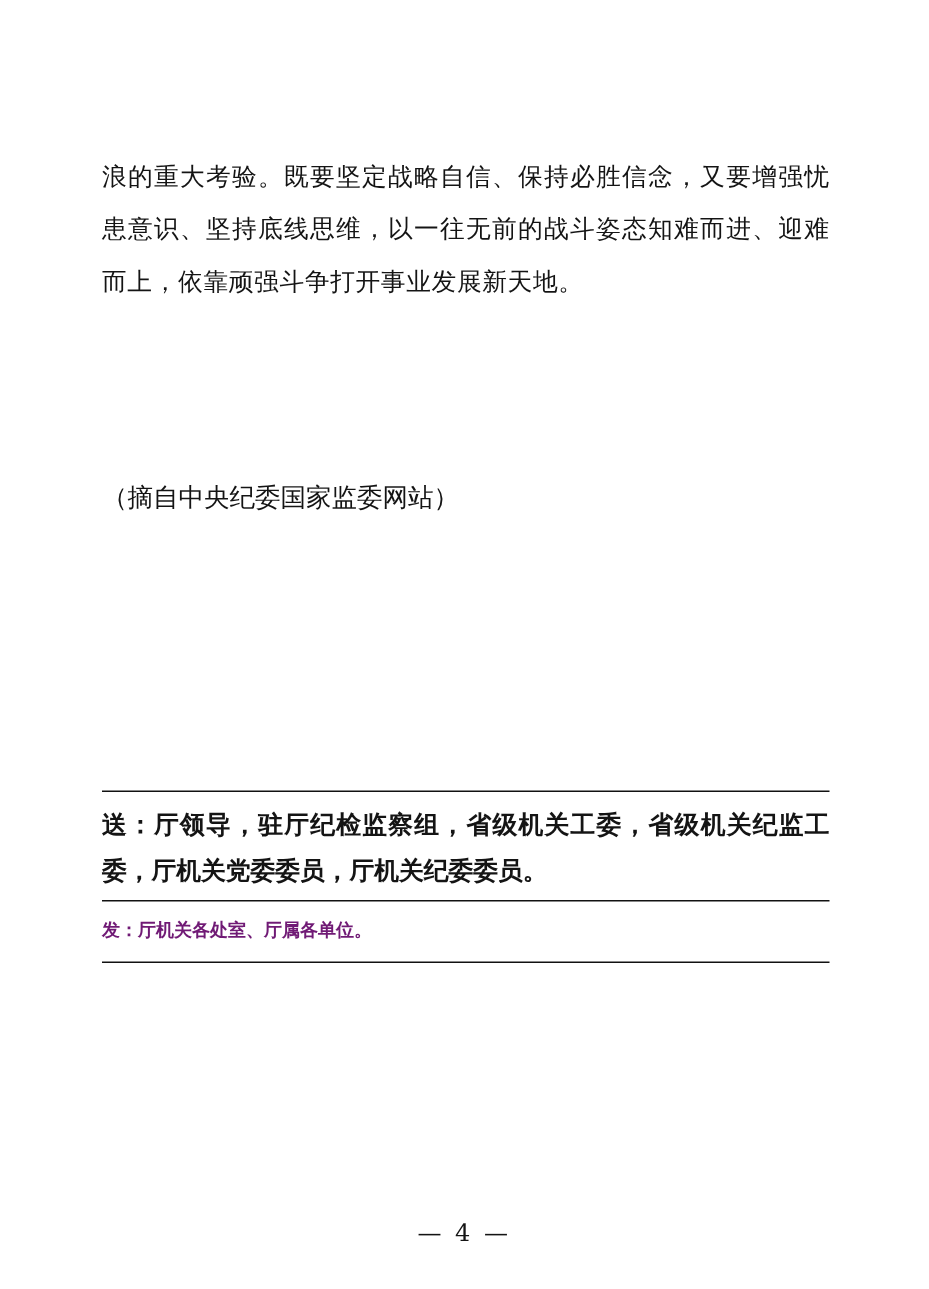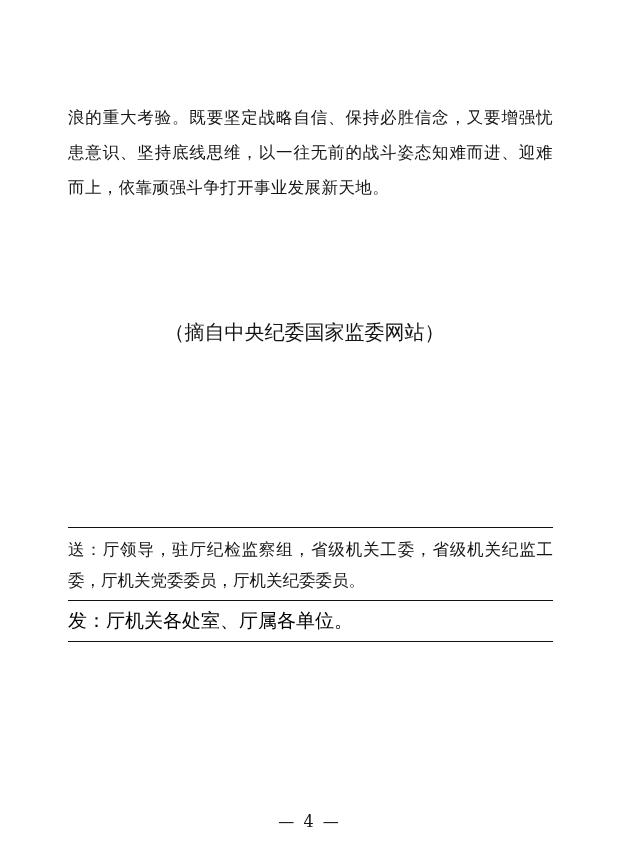--- a/index.html
+++ b/index.html
@@ -46,9 +46,9 @@
   }
   .spacer-1 { height: 112px; }
   .source-line {
-    font-size: 20px;
+    font-size: 17px;
     line-height: 30px;
-    text-align: center;
+    text-align: left;
     padding-right: 12px;
     color: #141414;
   }

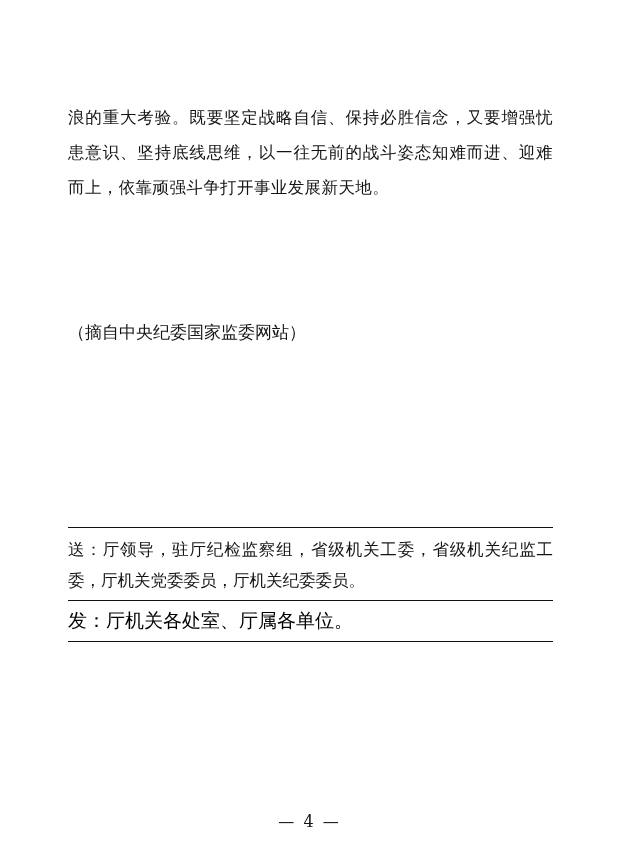--- a/index.html
+++ b/index.html
@@ -57,6 +57,7 @@
     left: 68px;
     top: 527px;
     width: 485px;
+    font-weight: bold;
   }
   .hr {
     border: 0;

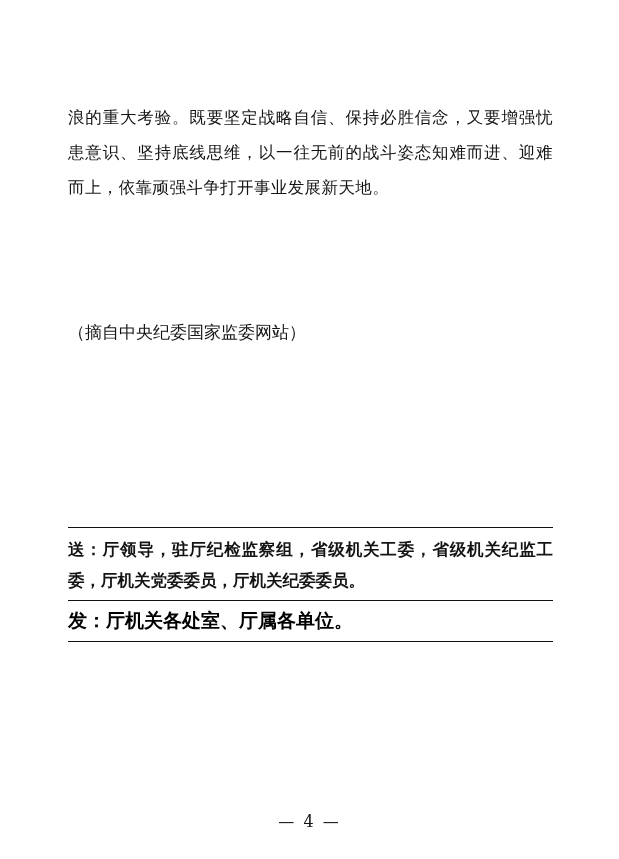--- a/index.html
+++ b/index.html
@@ -74,10 +74,10 @@
     color: #141414;
   }
   .dist-row-2 {
-    font-size: 19px;
+    font-size: 12px;
     line-height: 31px;
     padding: 4px 0 5px 0;
-    color: #000000;
+    color: #701a75;
   }
   .footer {
     position: absolute;

